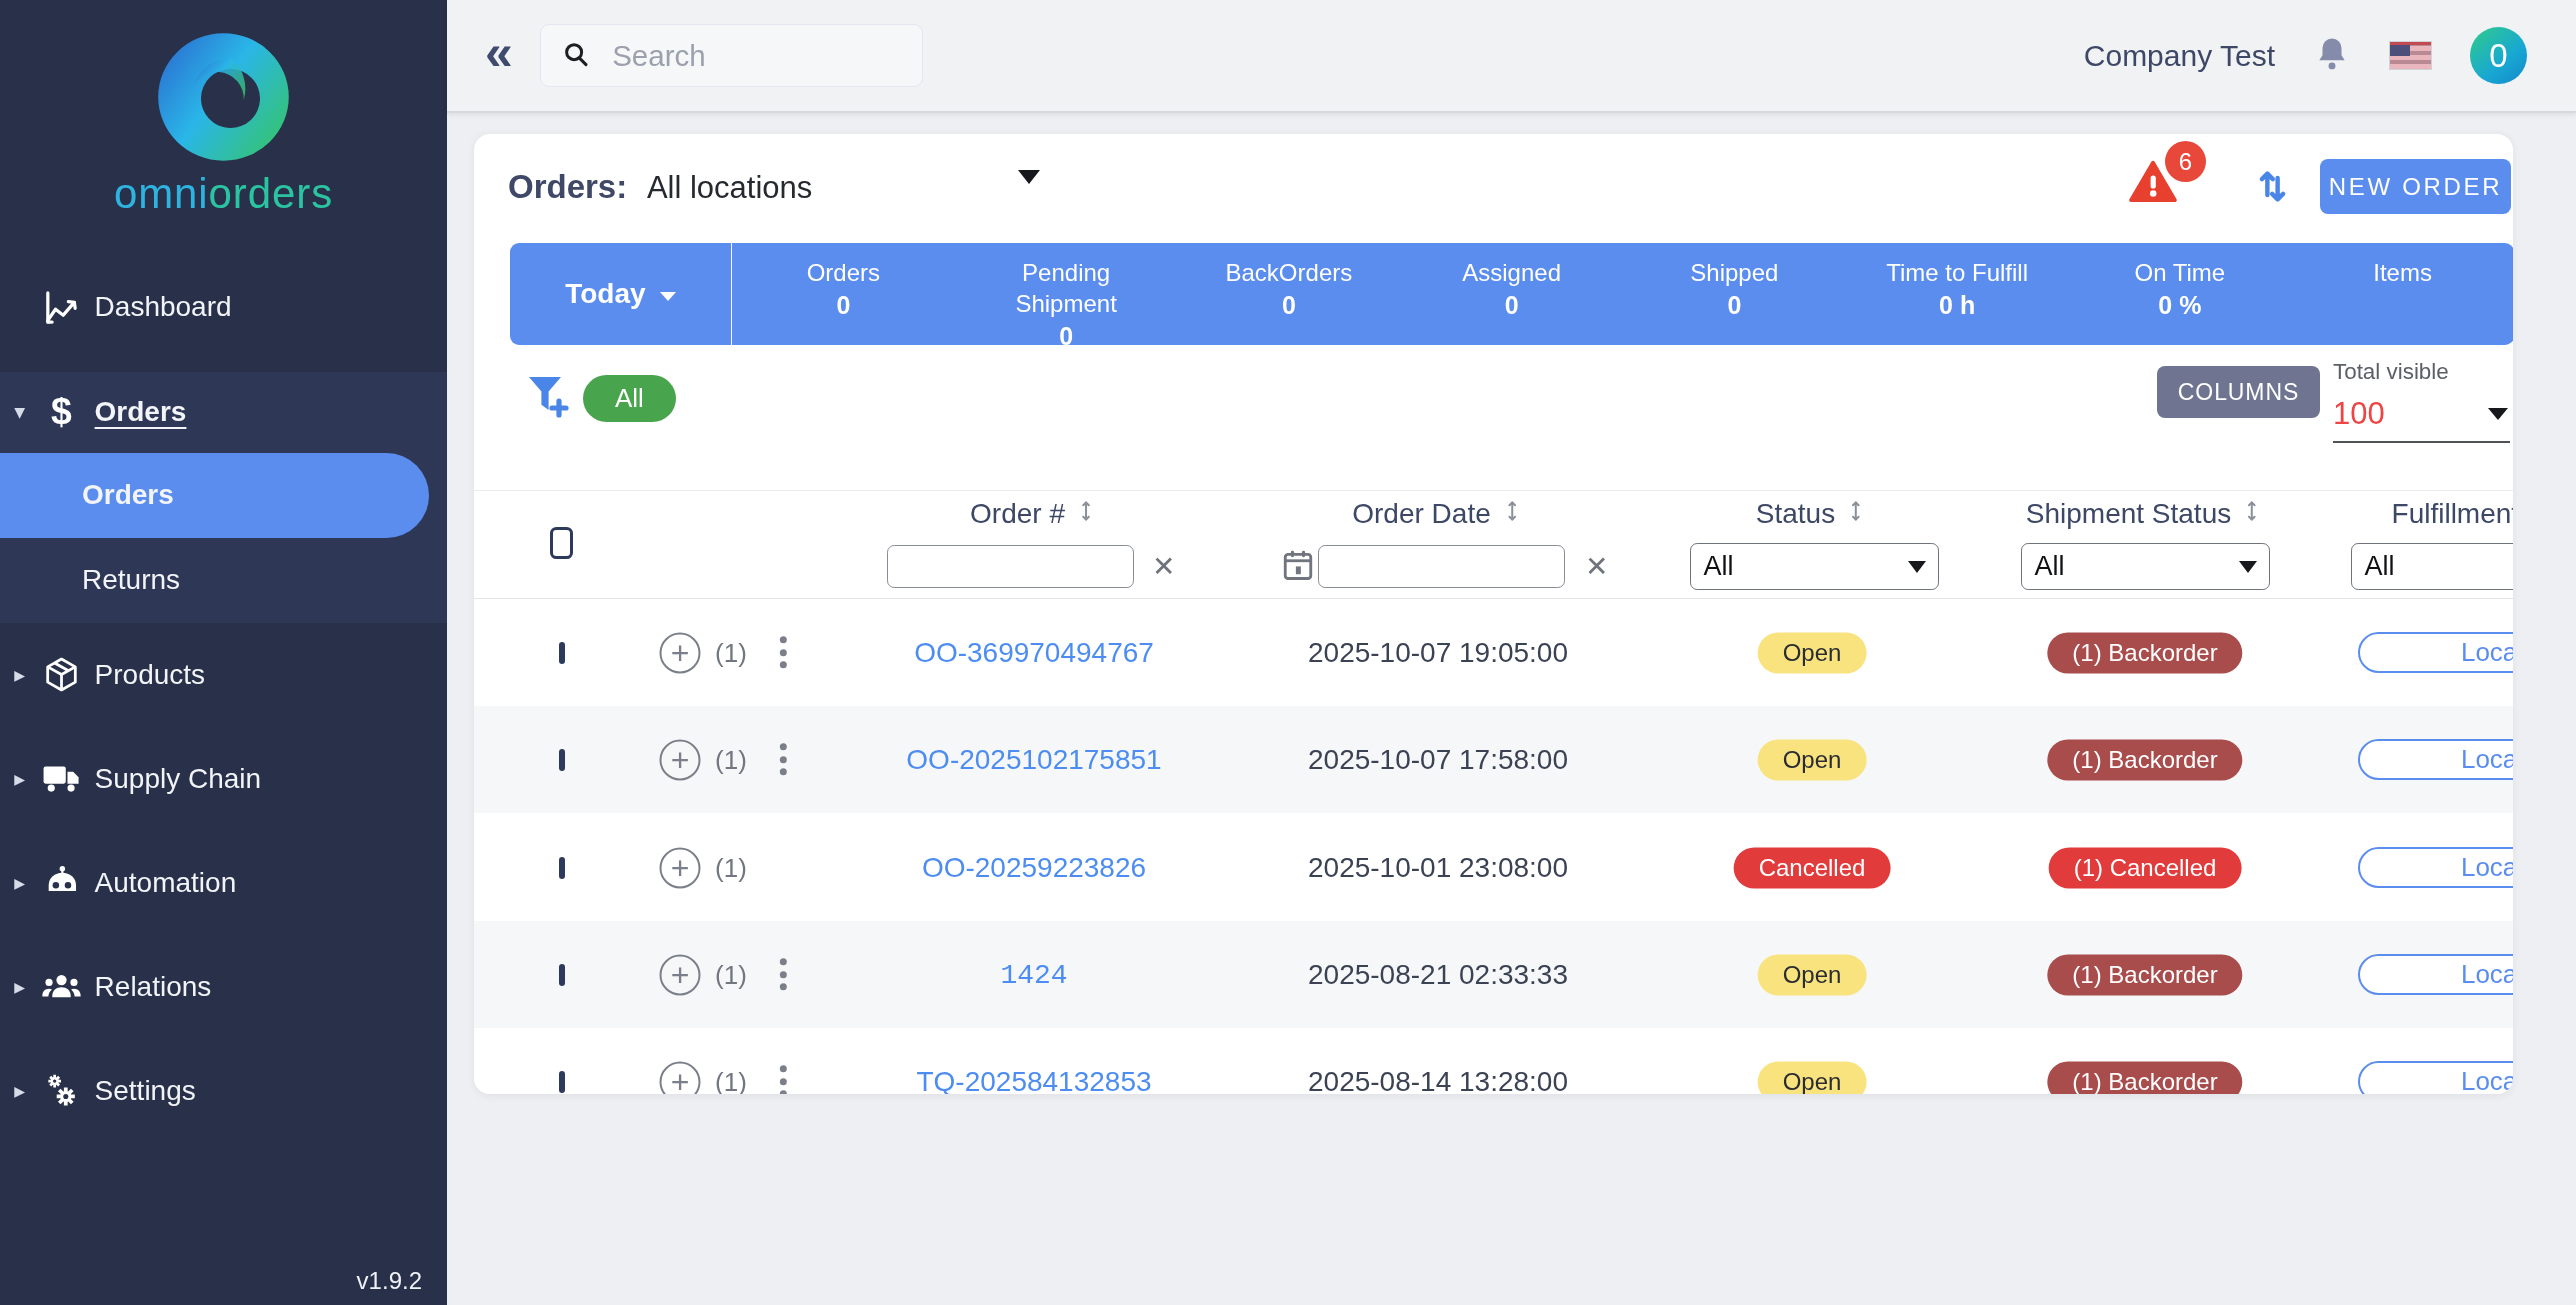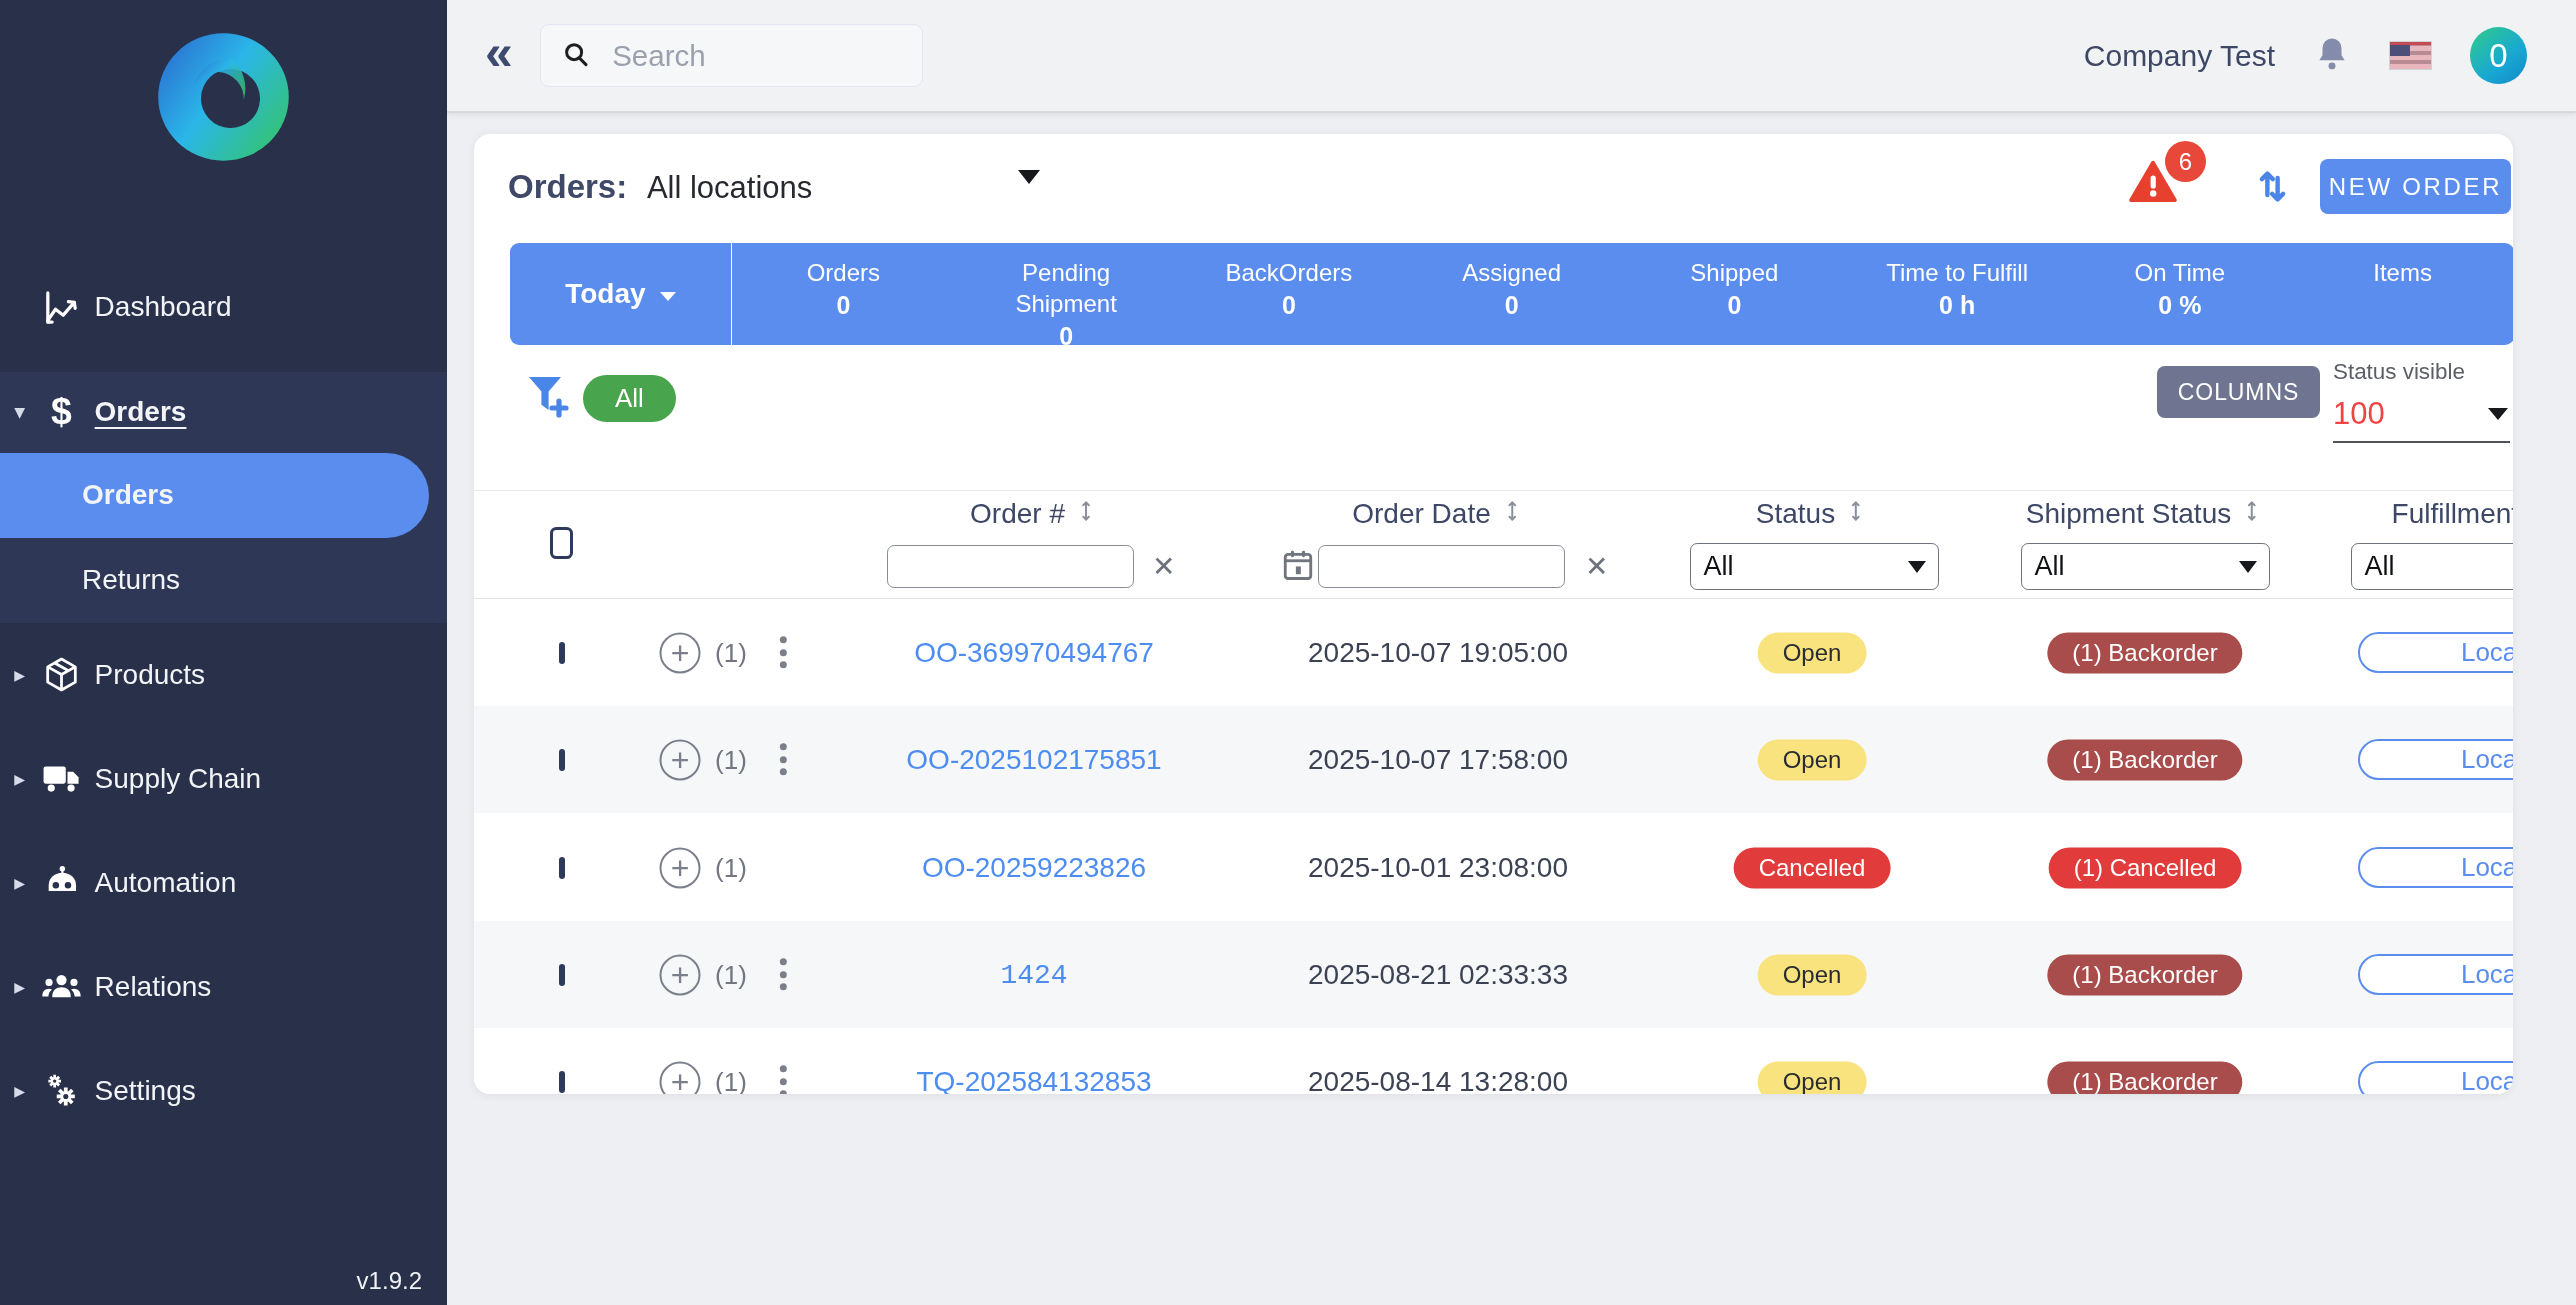--- a/index.html
+++ b/index.html
@@ -152,6 +152,7 @@
           <path fill="url(#lg1)" d="M55 20a26 26 0 0 0-26 25 17 17 0 0 1 34 2 26 26 0 0 0-8-27z" opacity="0.85"></path>
         </svg>
       </div>
+      <div class="logo-text"><span class="p1">omni</span><span class="p2">orders</span></div>
     </div>
     <nav class="nav" id="sidebar-nav">
         <div class="nav-item">

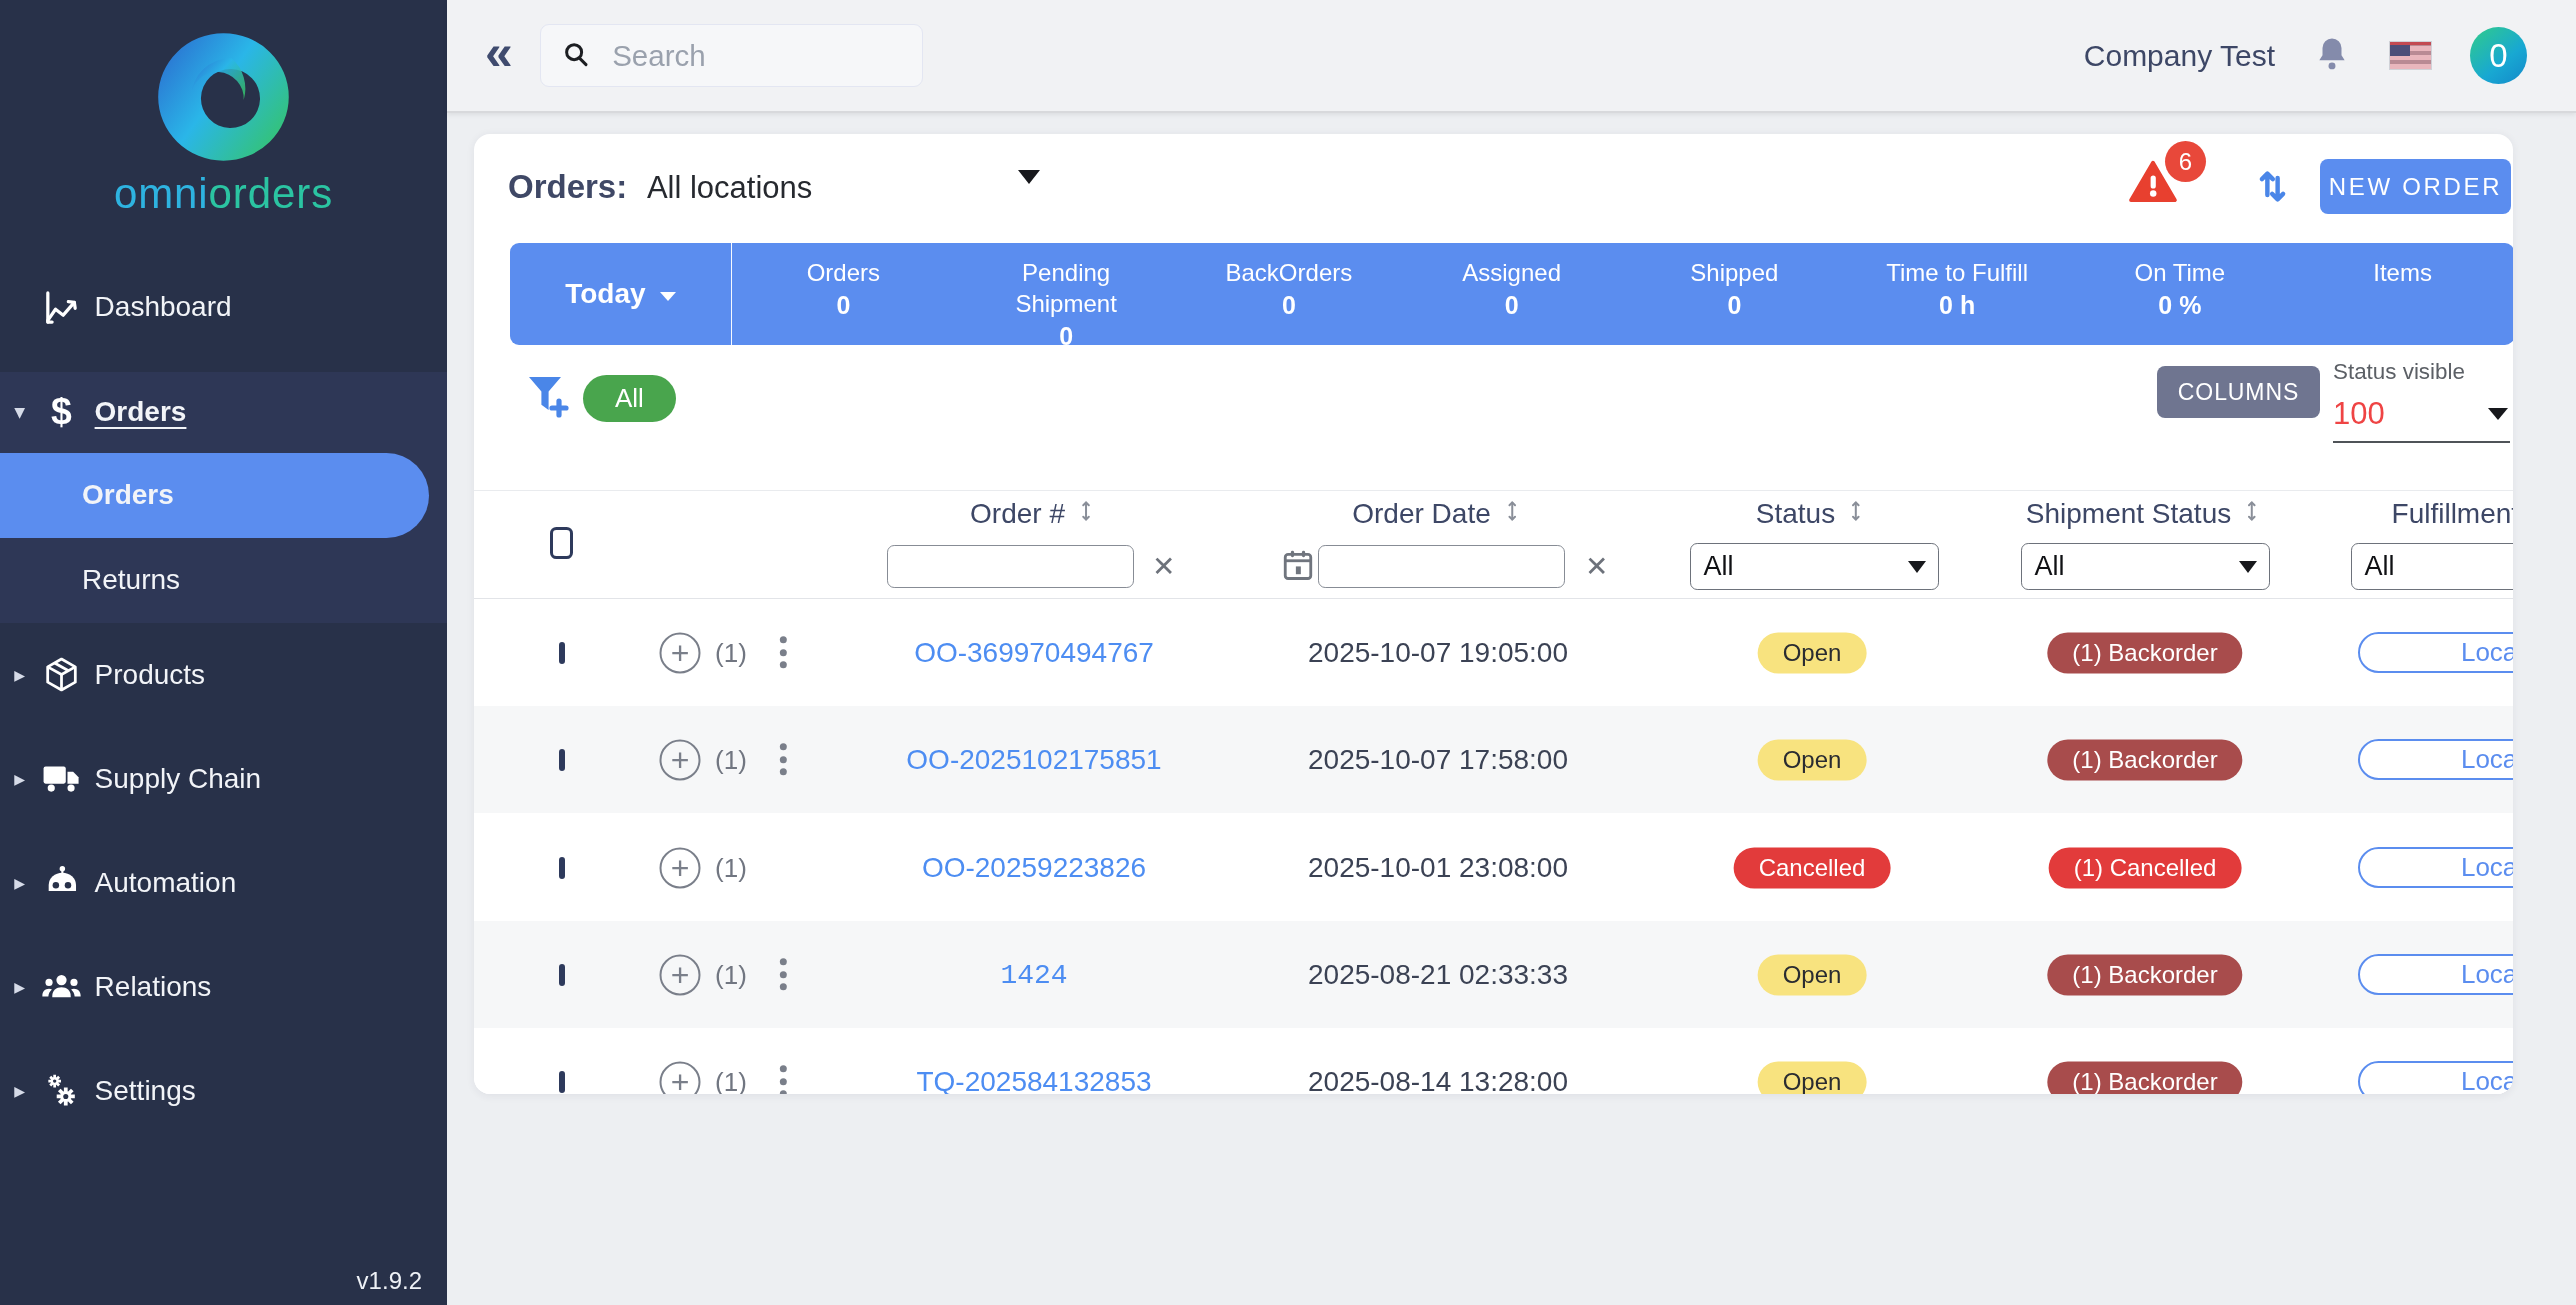--- a/index.html
+++ b/index.html
@@ -359,7 +359,7 @@
       <span class="all-chip">All</span>
       <button class="columns-btn">COLUMNS</button>
       <div class="total-visible">
-        <div class="tv-label">Status visible</div>
+        <div class="tv-label">Total visible</div>
         <div class="tv-row">
           <span class="tv-value">100</span>
           <span class="tv-caret"></span>

